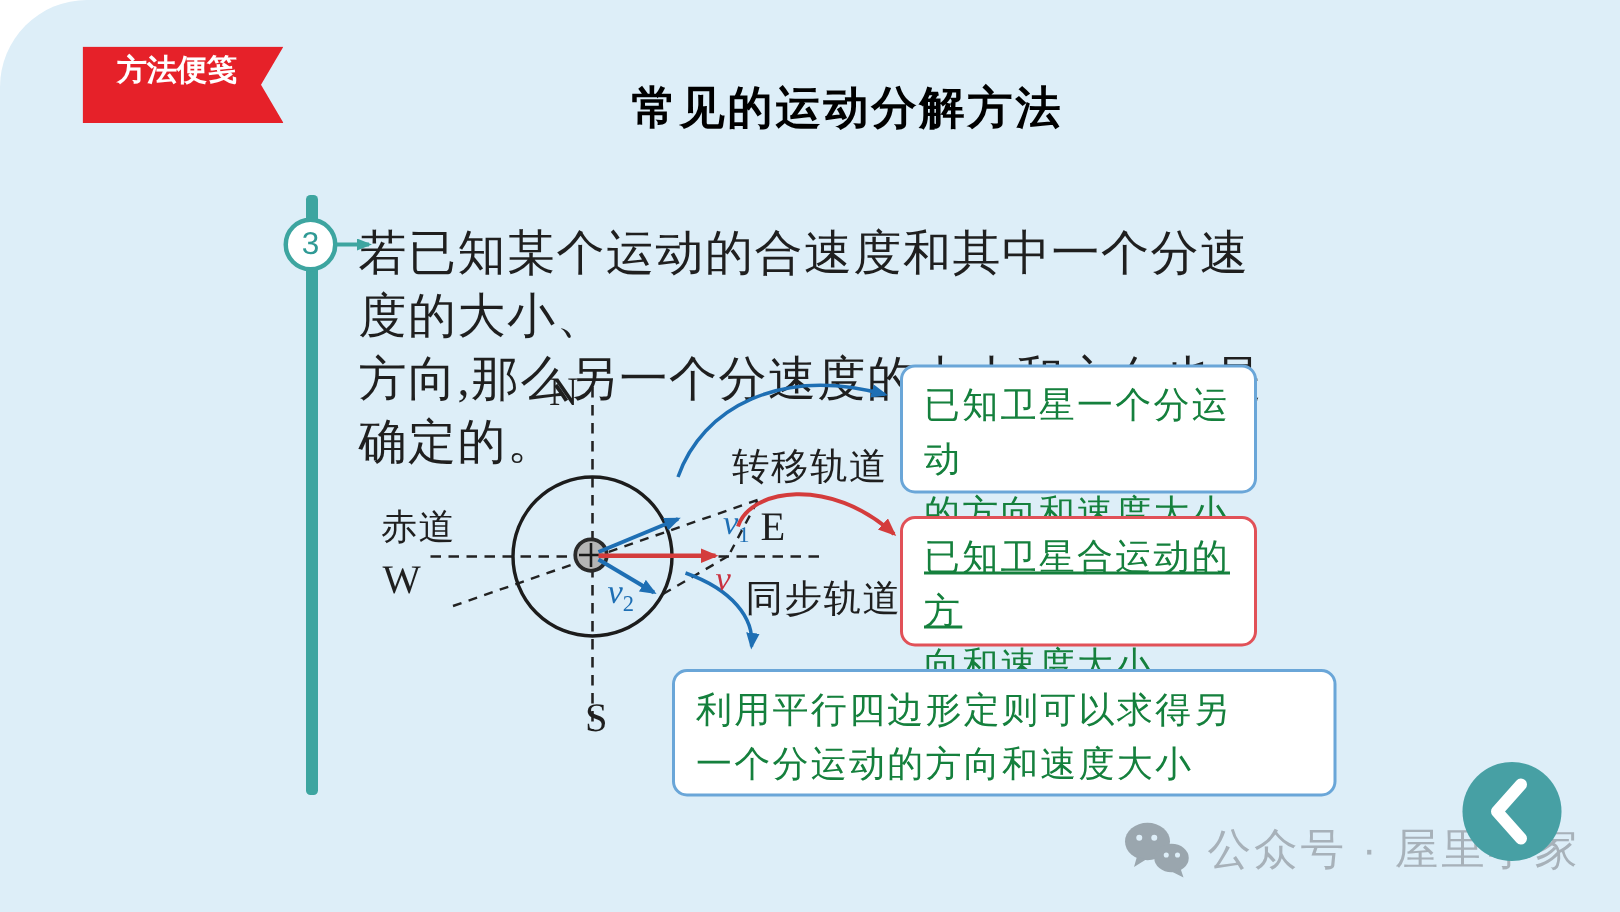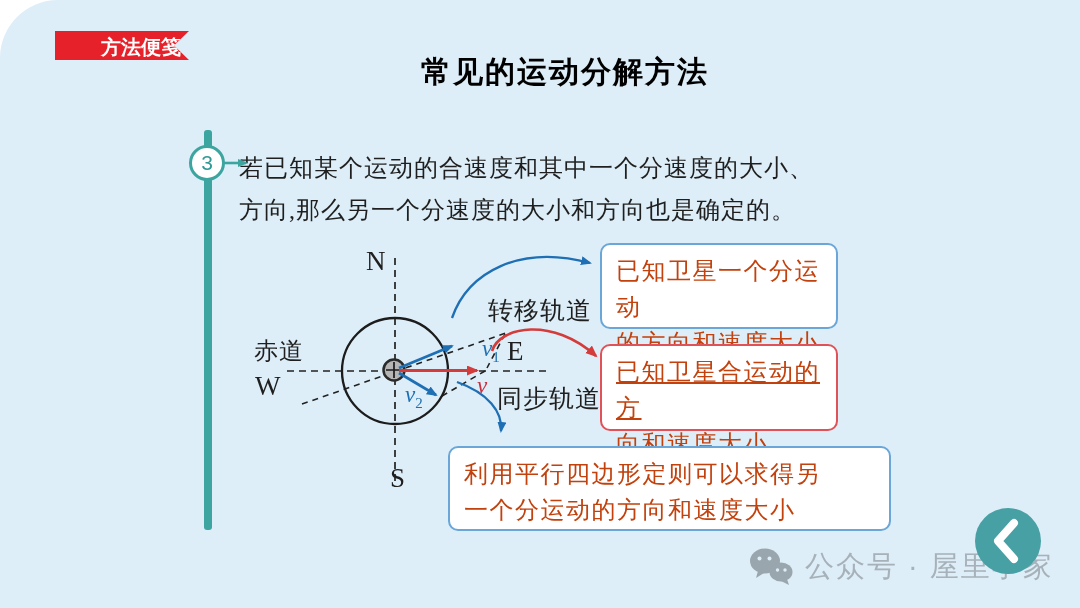--- a/index.html
+++ b/index.html
@@ -8,9 +8,9 @@
   .panel{position:absolute;inset:0;background:#ddeef8;border-radius:58px 0 0 0;}
   .abs{position:absolute;}
 
-  .badge{left:55px;top:31px;width:126px;height:29px;background:#e62129;color:#fff;
+  .badge{left:55px;top:31px;width:126px;height:51px;background:#e62129;color:#fff;
          font-family:"Liberation Sans","DejaVu Sans",sans-serif;font-weight:bold;font-size:20px;
-         line-height:33px;text-align:right;padding-right:8px;
+         line-height:33px;text-align:center;padding-right:8px;
          clip-path:polygon(0 0,100% 0,calc(100% - 15px) 50%,100% 100%,0 100%);}
   .title{left:50px;top:52px;width:1030px;text-align:center;color:#000000;
          font-family:"Liberation Sans","DejaVu Sans",sans-serif;font-weight:bold;font-size:30px;letter-spacing:2px;}

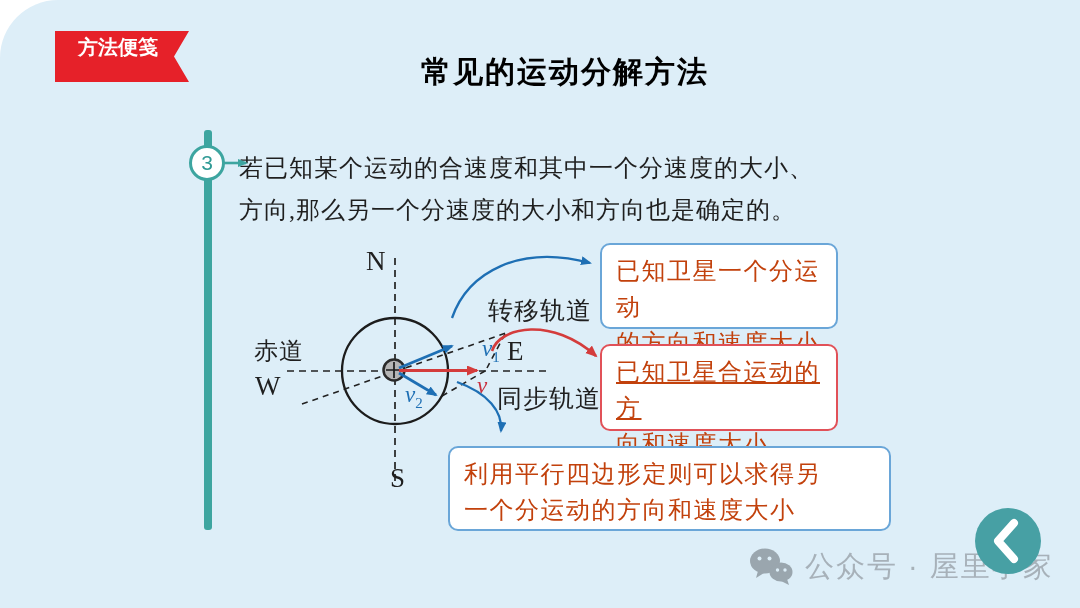--- a/index.html
+++ b/index.html
@@ -19,7 +19,7 @@
   .numcircle{left:189px;top:145px;width:30px;height:30px;background:#ffffff;border:3px solid #3da5a0;
              border-radius:50%;color:#2f9a95;font-size:21px;line-height:30px;text-align:center;
              font-family:"Liberation Sans","DejaVu Sans",sans-serif;}
-  .para{left:239px;top:147px;width:620px;color:#1f1f1f;font-size:24px;line-height:42px;letter-spacing:1px;}
+  .para{left:239px;top:147px;width:620px;color:#1f1f1f;font-size:32px;line-height:42px;letter-spacing:1px;}
 
   .dlabel{color:#1f1f1f;}
   .serif27{font-size:27px;}

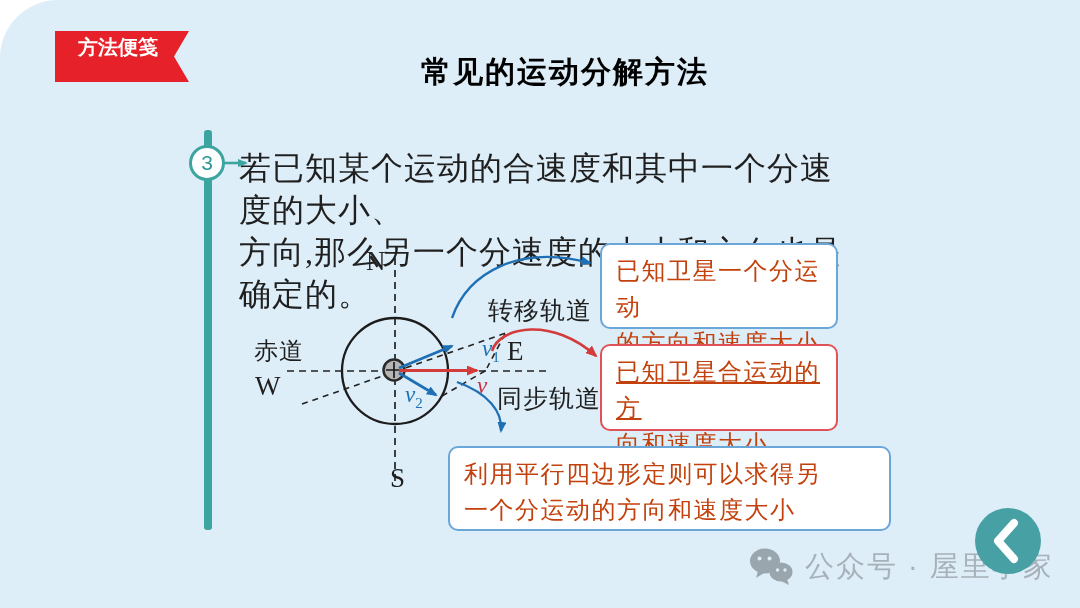--- a/index.html
+++ b/index.html
@@ -29,7 +29,7 @@
   .vlab sub{font-size:15px;font-style:normal;}
   .vred{color:#c9303f;}
 
-  .callout{background:#ffffff;border-radius:10px;color:#c2410c;font-size:24px;line-height:36px;
+  .callout{background:#ffffff;border-radius:10px;color:#15803d;font-size:24px;line-height:36px;
            letter-spacing:1.5px;padding:8px 14px;box-sizing:border-box;}
   .b-blue{border:2.5px solid #6aa6d8;}
   .b-red{border:2.5px solid #e15158;text-decoration:underline;}

